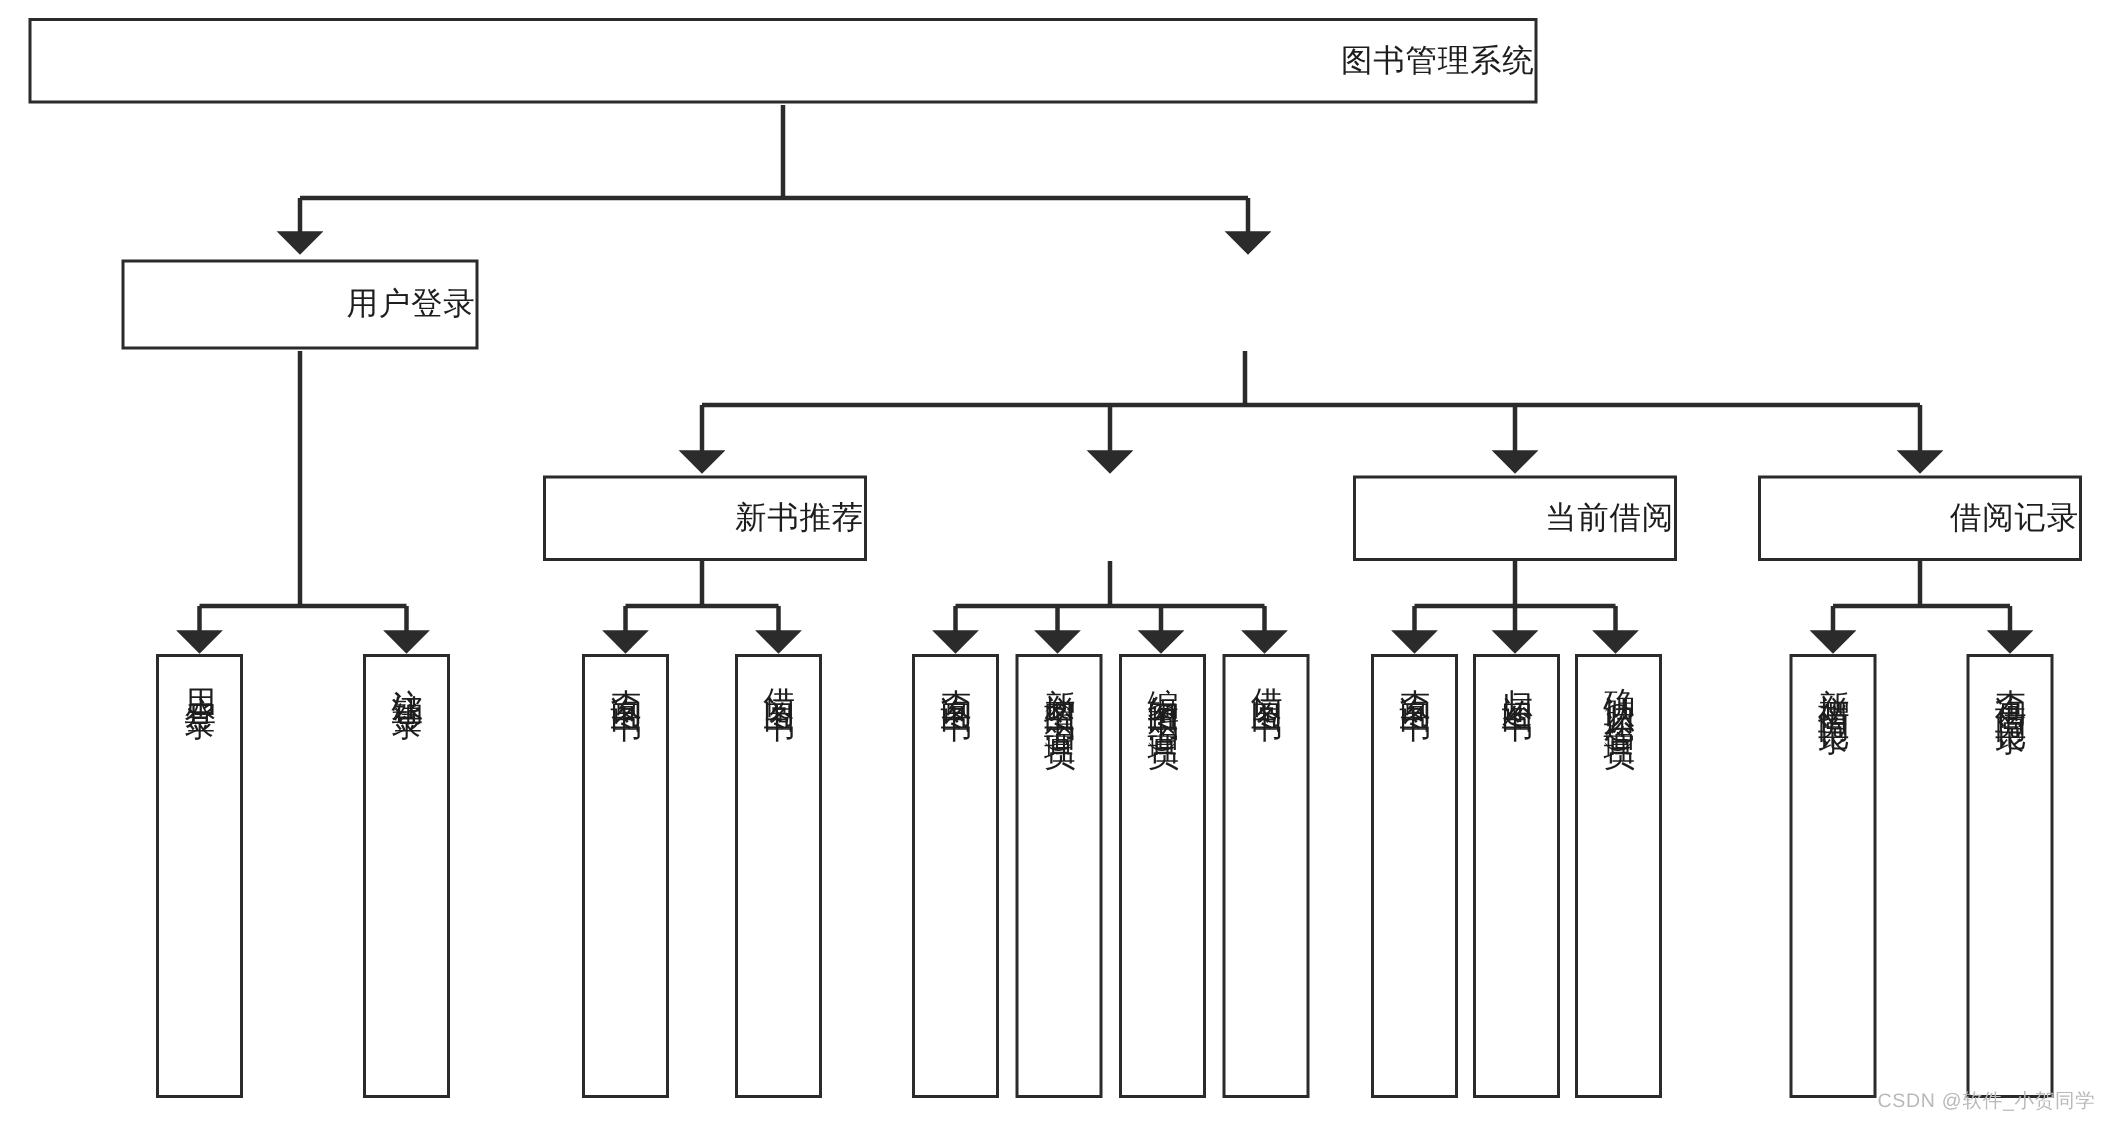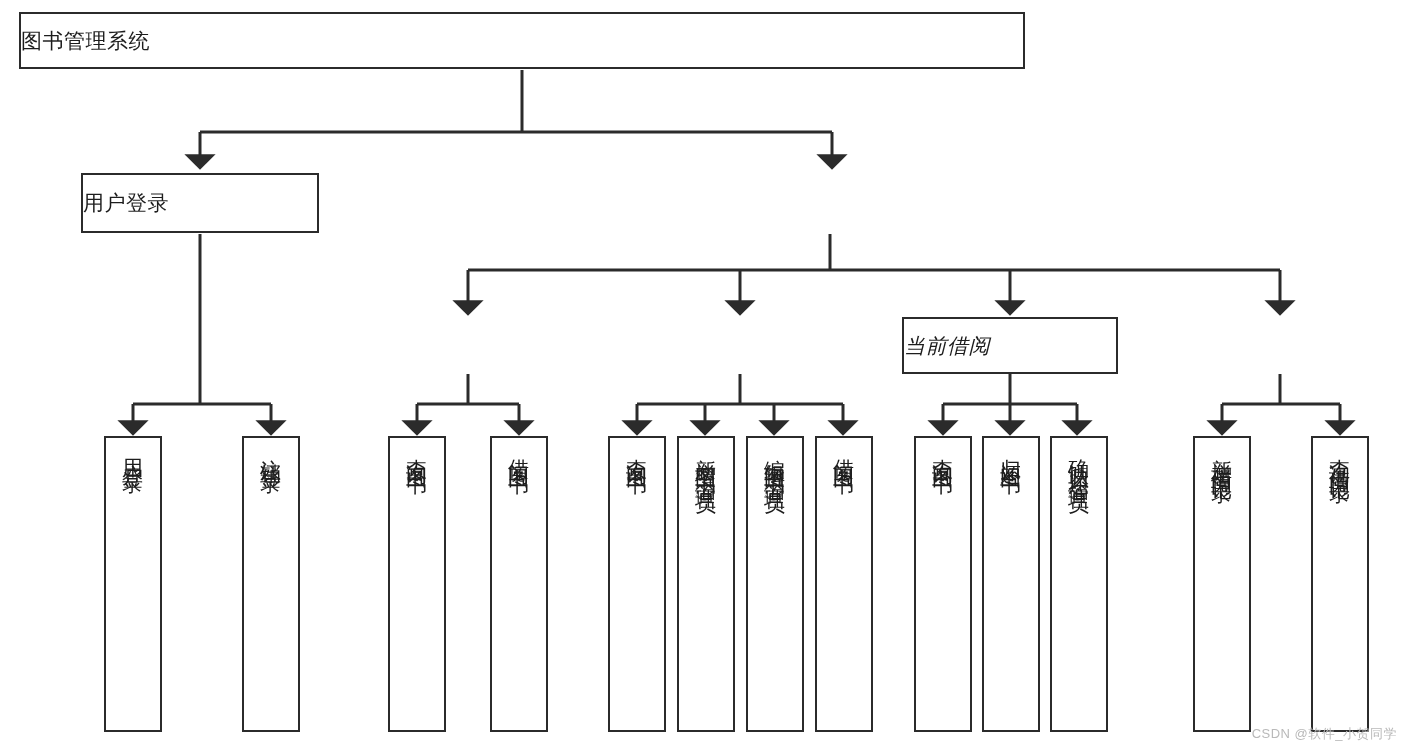--- a/index.html
+++ b/index.html
@@ -34,7 +34,7 @@
     border: 2.5px solid #2b2b2b;
     display: flex;
     align-items: center;
-    justify-content: flex-start;
+    justify-content: flex-end;
     color: #1d1d1d;
   }
   .node.horiz .label {

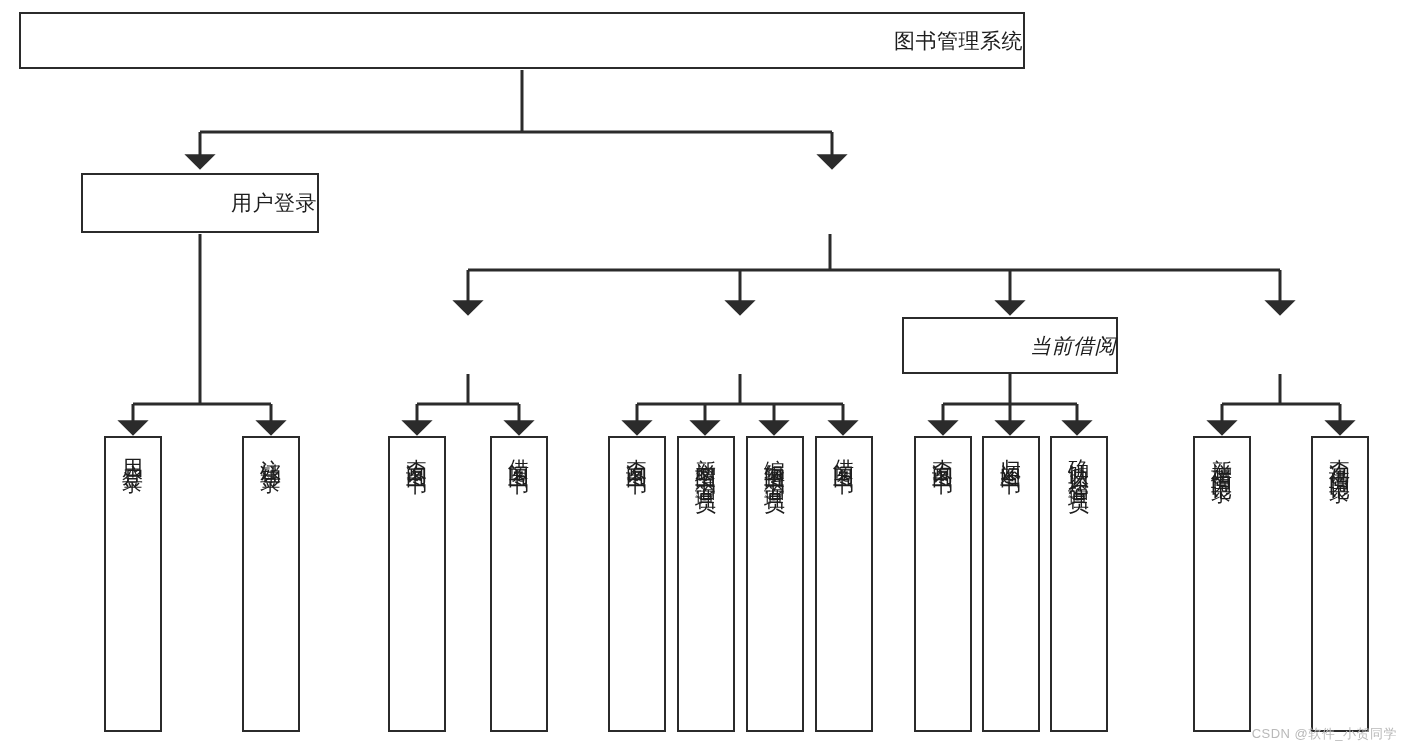--- a/index.html
+++ b/index.html
@@ -132,6 +132,9 @@
   </div>
 
 
+  <div class="node horiz" style="left:362px; top:317px; width:216px; height:57px;">
+    <span class="label">新书推荐</span>
+  </div>
 
 
   <div class="node horiz" style="left:902px; top:317px; width:216px; height:57px;font-style:italic;">

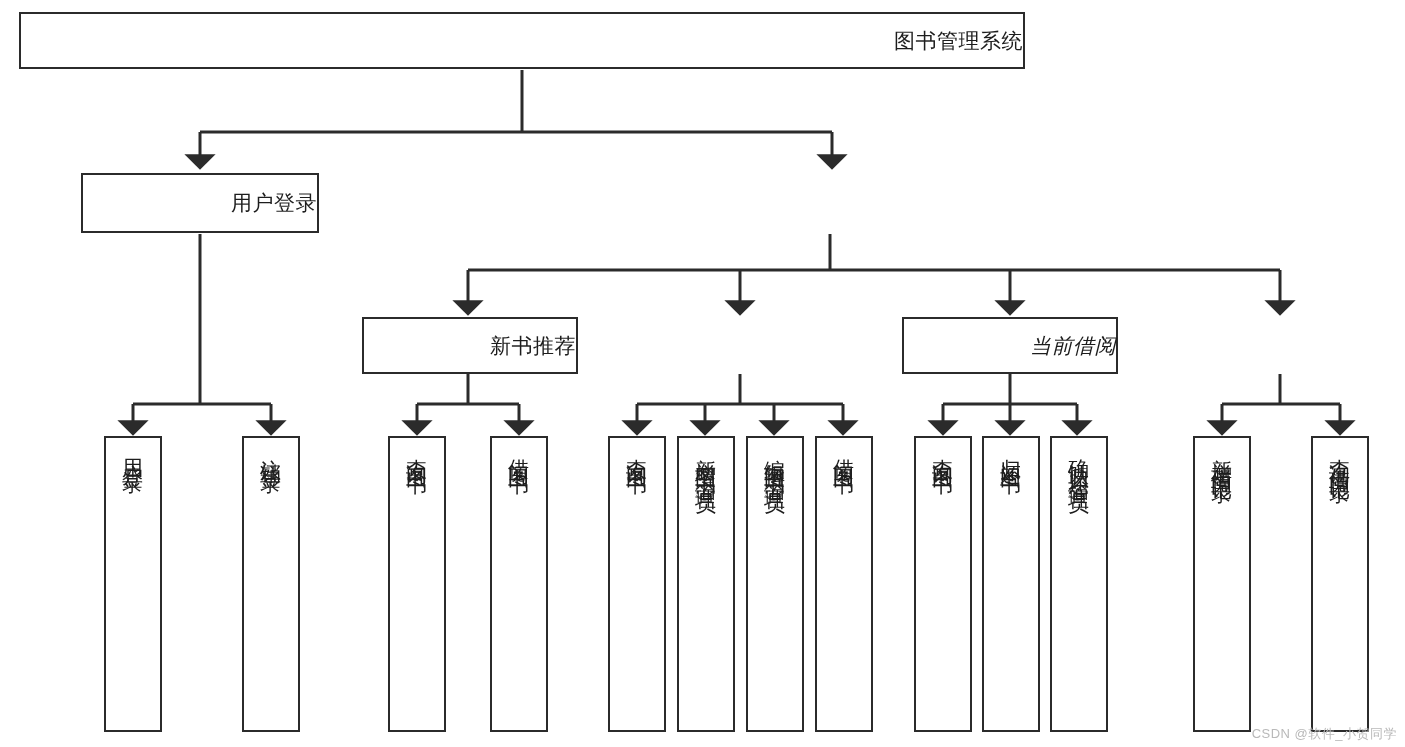--- a/index.html
+++ b/index.html
@@ -137,7 +137,7 @@
   </div>
 
 
-  <div class="node horiz" style="left:902px; top:317px; width:216px; height:57px;font-style:italic;">
+  <div class="node horiz" style="left:902px; top:317px; width:216px; height:57px;">
     <span class="label">当前借阅</span>
   </div>
 

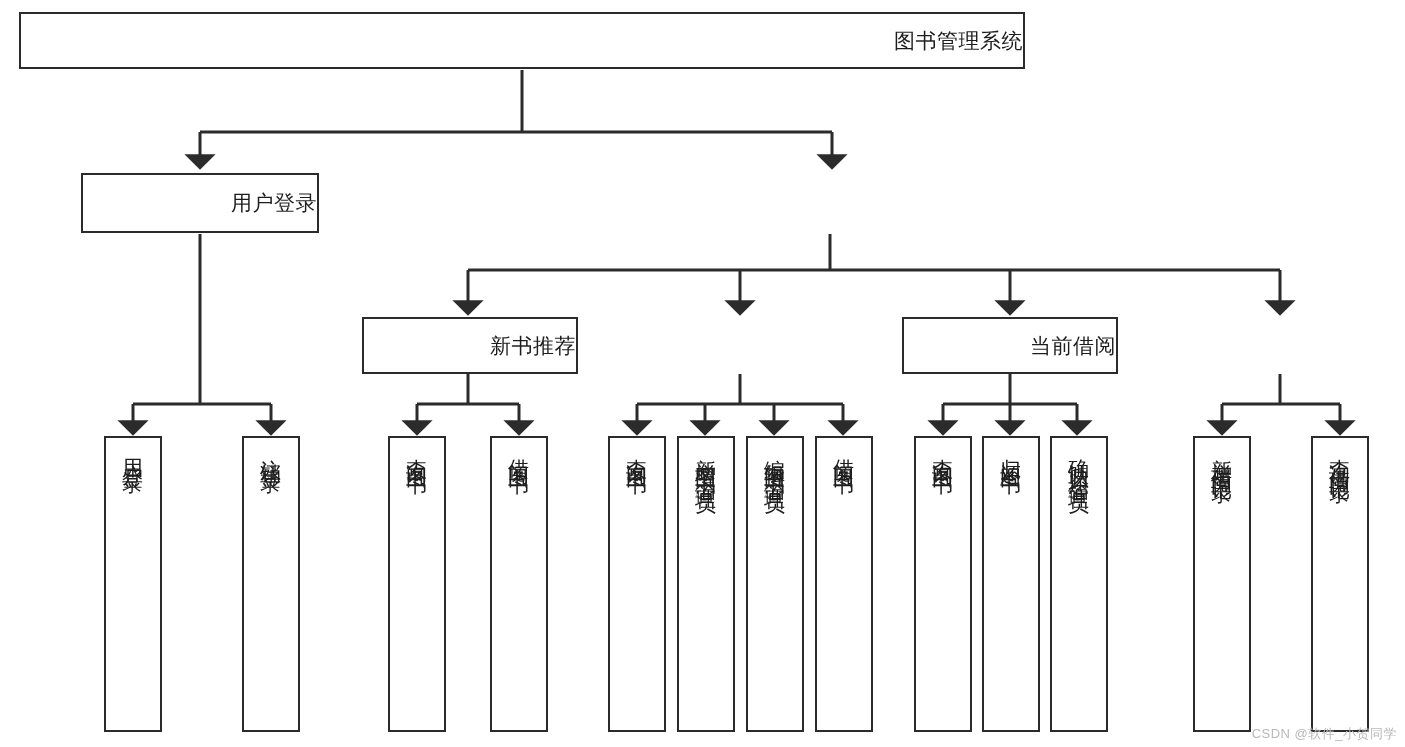--- a/index.html
+++ b/index.html
@@ -141,6 +141,9 @@
     <span class="label">当前借阅</span>
   </div>
 
+  <div class="node horiz" style="left:1172px; top:317px; width:216px; height:57px;">
+    <span class="label">借阅记录</span>
+  </div>
 
   <div class="node vert" style="left:104px; top:436px; width:58px; height:296px;">
     <span class="label">用户登录</span>

